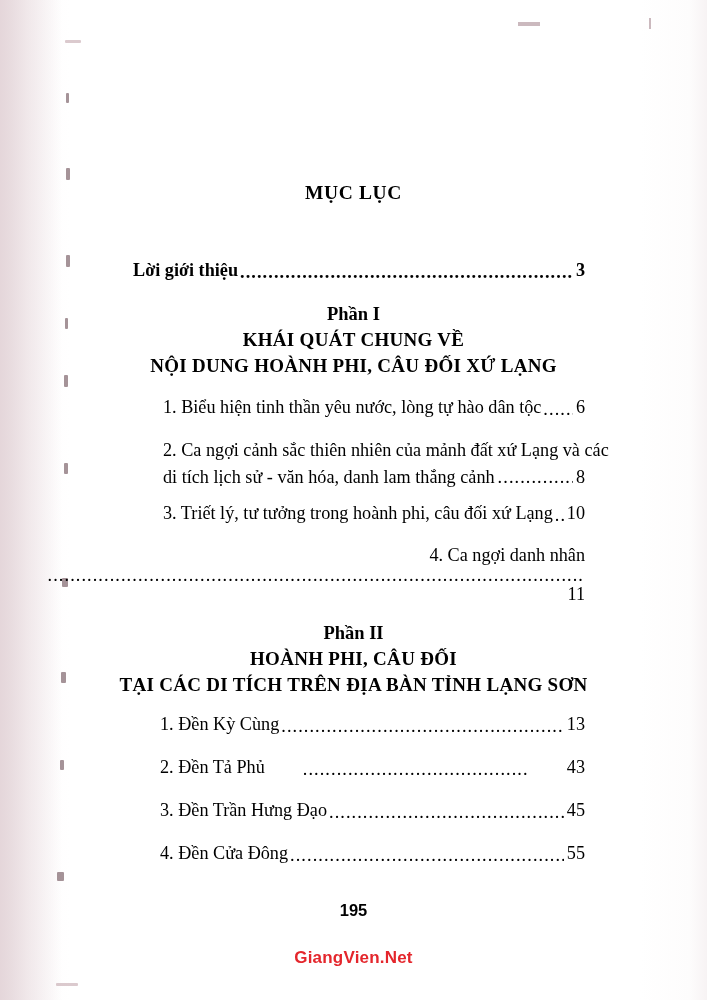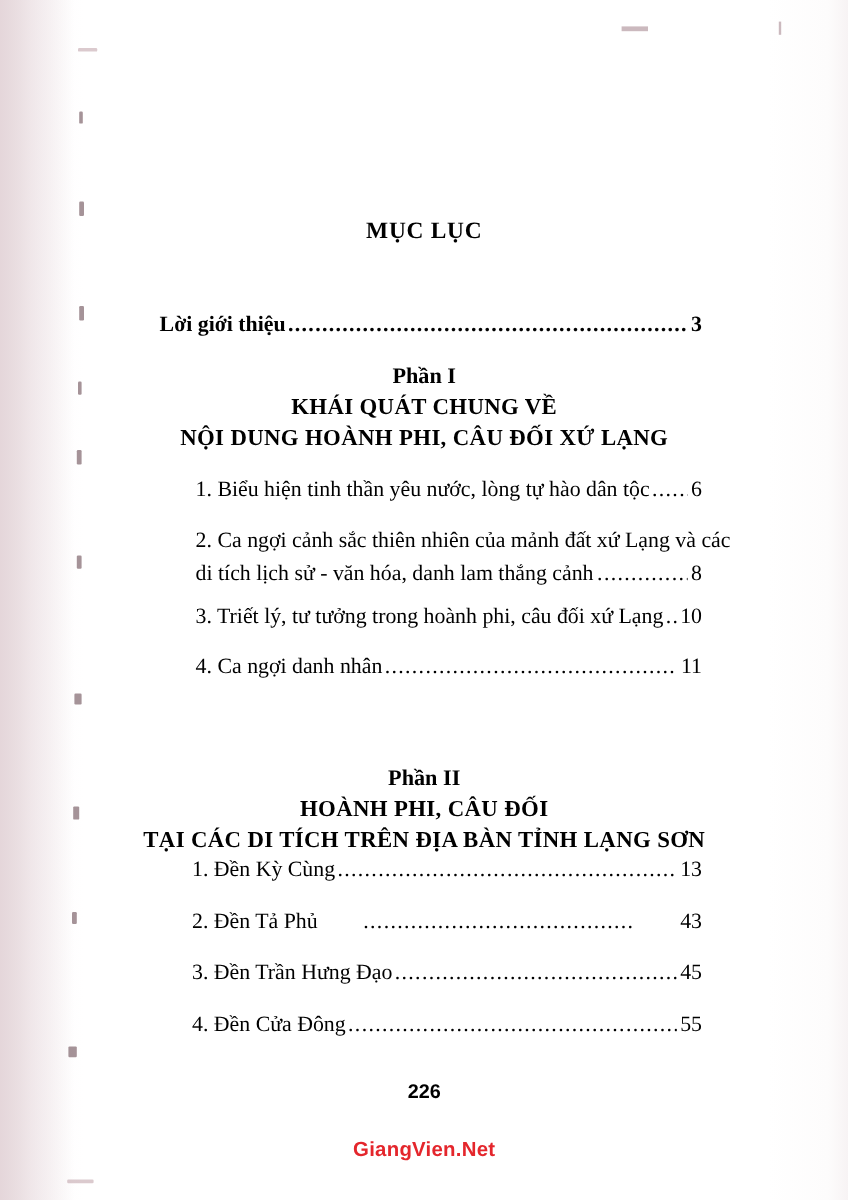--- a/index.html
+++ b/index.html
@@ -77,7 +77,7 @@
     left: 133px;
     width: 452px;
     display: flex;
-    align-items: center;
+    align-items: flex-end;
     font-size: 18.2px;
     white-space: nowrap;
   }

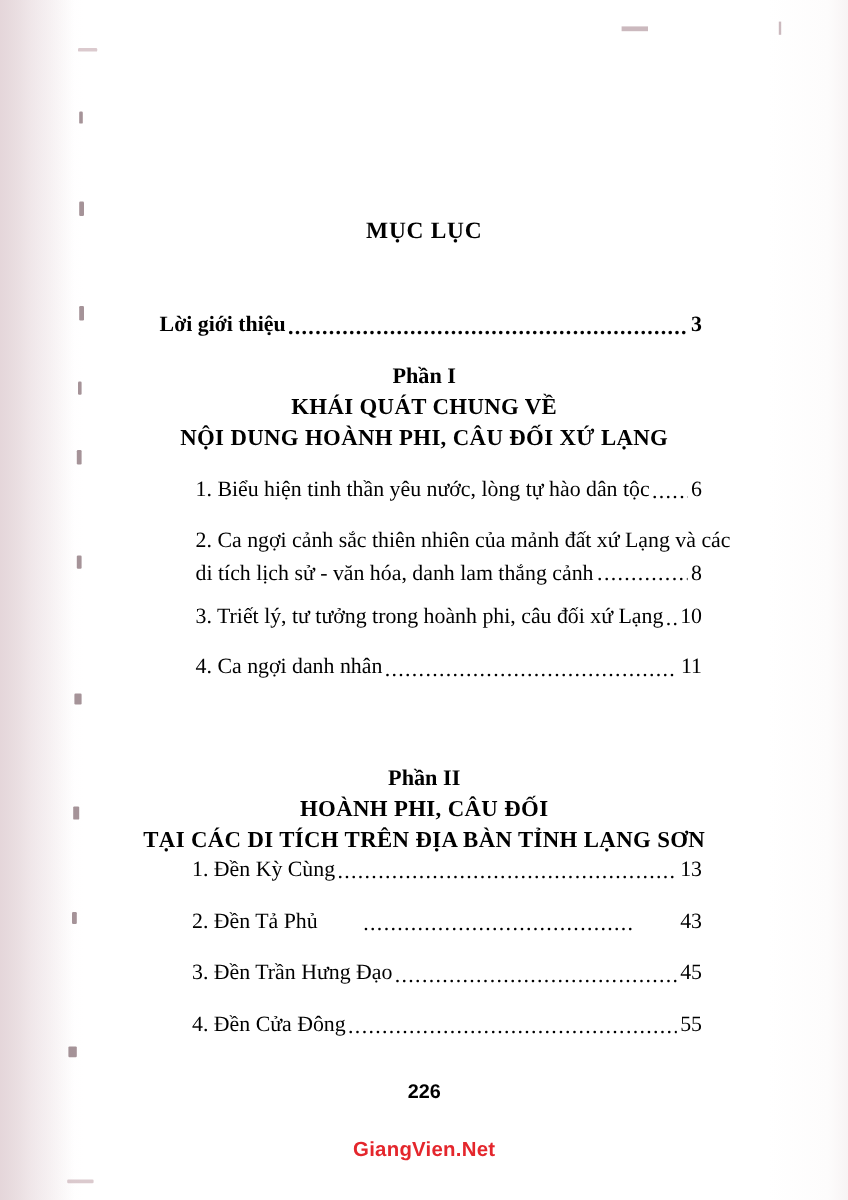--- a/index.html
+++ b/index.html
@@ -219,7 +219,7 @@
       <span class="pg">10</span>
     </div>
 
-    <div class="toc-line" style="top:545px;left:163px;width:422px;">
+    <div class="toc-line" style="top:545px;left:163px;width:422px;flex-direction:column;">
       <span class="lbl">4. Ca ngợi danh nhân</span>
       <span class="dots">...............................................................................................</span>
       <span class="pg">11</span>

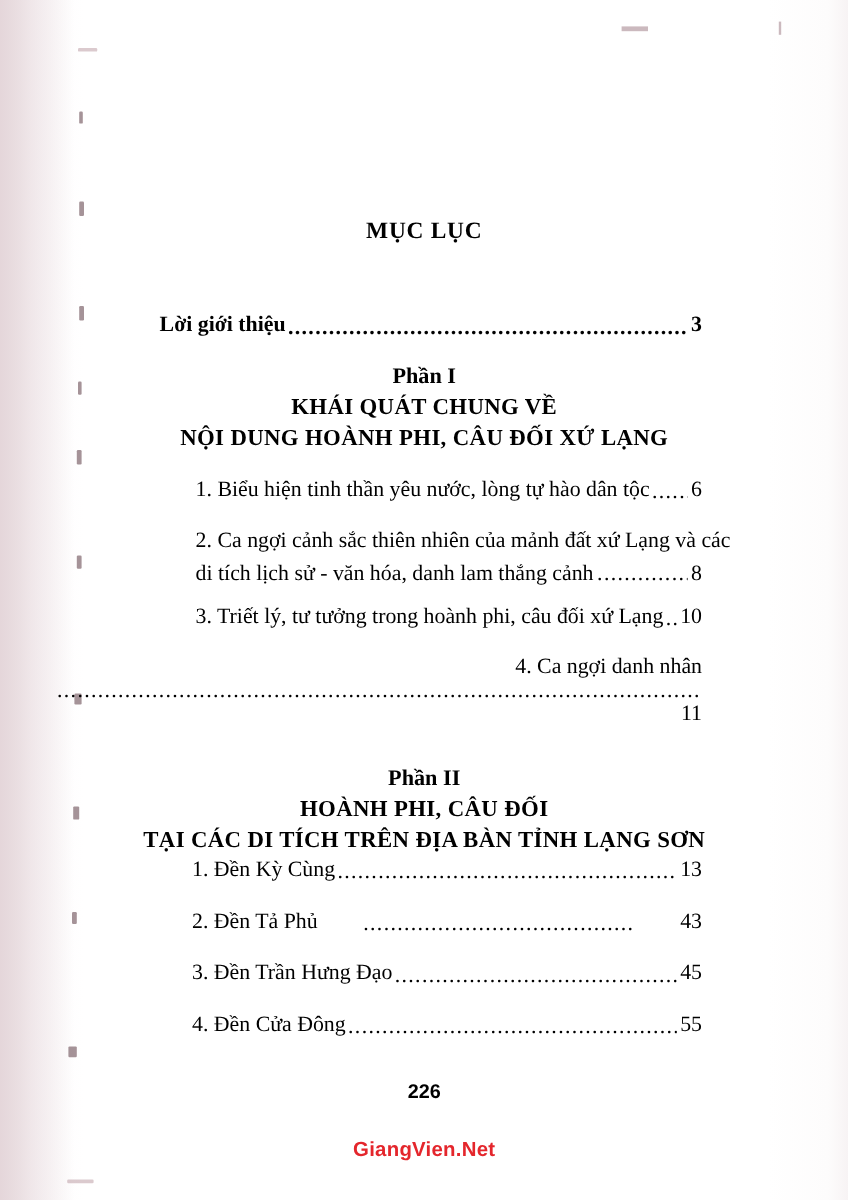--- a/index.html
+++ b/index.html
@@ -225,7 +225,7 @@
       <span class="pg">11</span>
     </div>
 
-    <div class="part-head" style="top:636px;">
+    <div class="part-head" style="top:620px;">
       <div class="l1">Phần II</div>
       <div class="l2">HOÀNH PHI, CÂU ĐỐI</div>
       <div class="l3">TẠI CÁC DI TÍCH TRÊN ĐỊA BÀN TỈNH LẠNG SƠN</div>

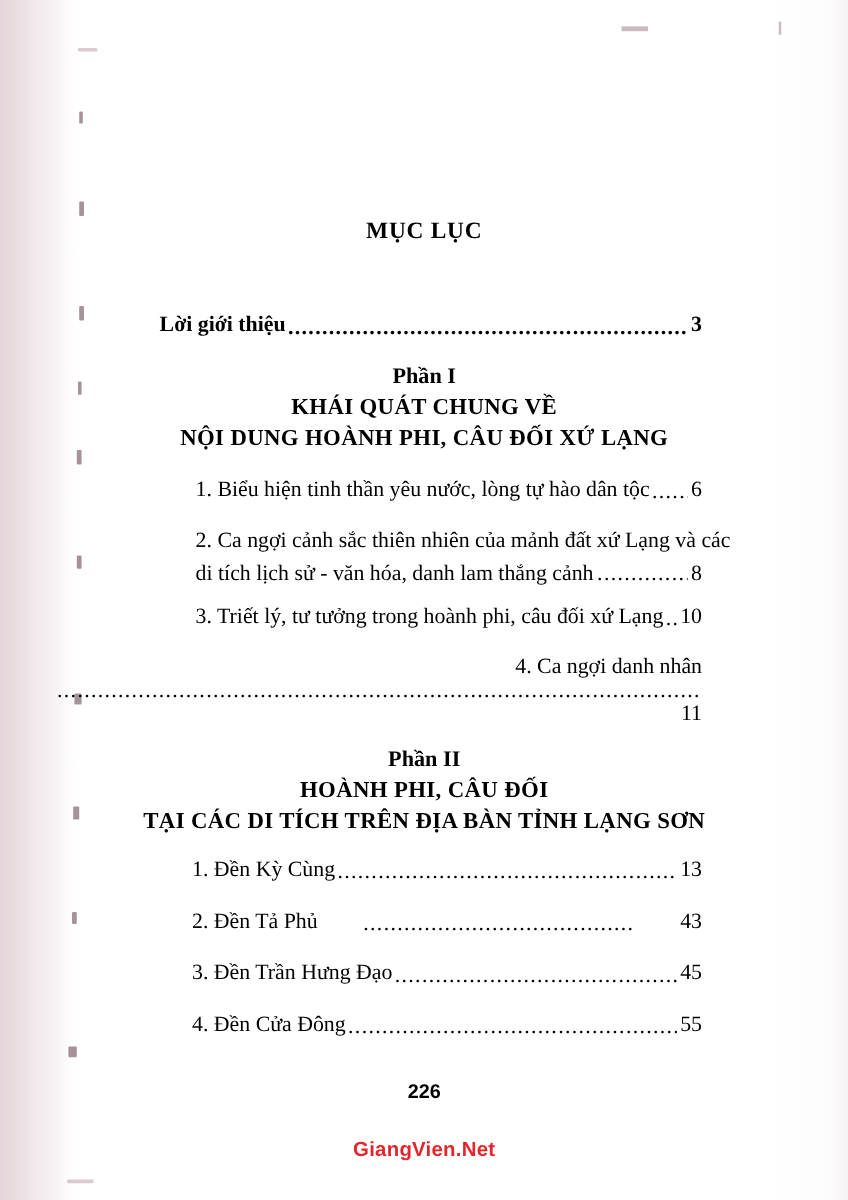--- a/index.html
+++ b/index.html
@@ -255,7 +255,7 @@
       <span class="pg">55</span>
     </div>
 
-    <div class="page-number">226</div>
+    <div class="page-number">195</div>
     <div class="watermark" style="color: rgb(228, 38, 44);">GiangVien.Net</div>
 
   </div>

